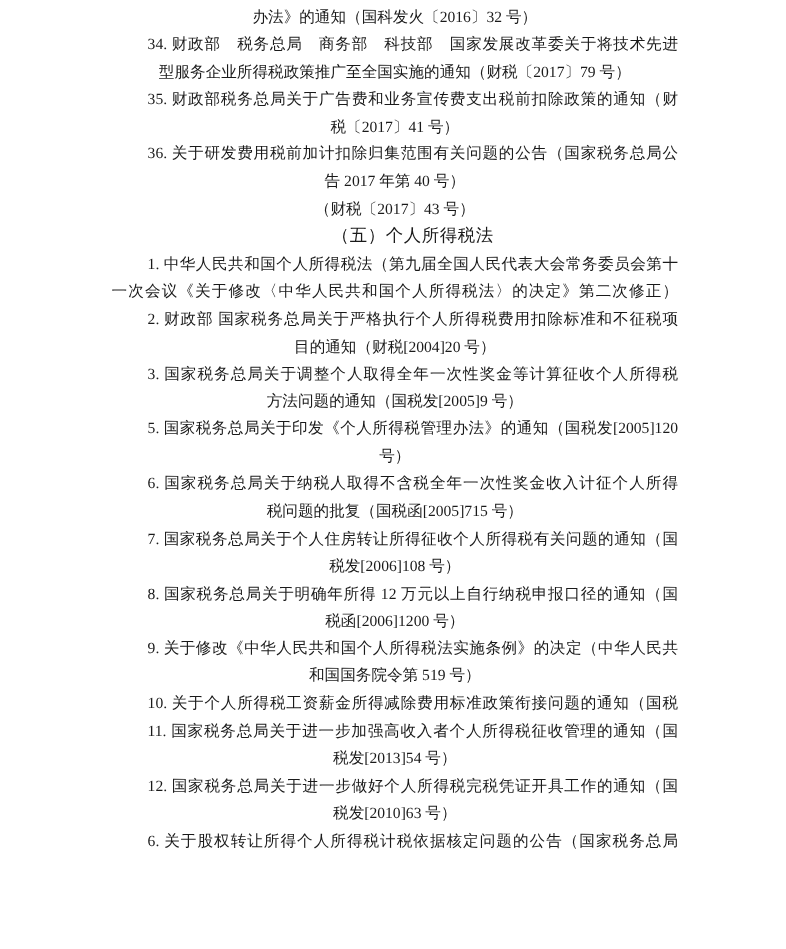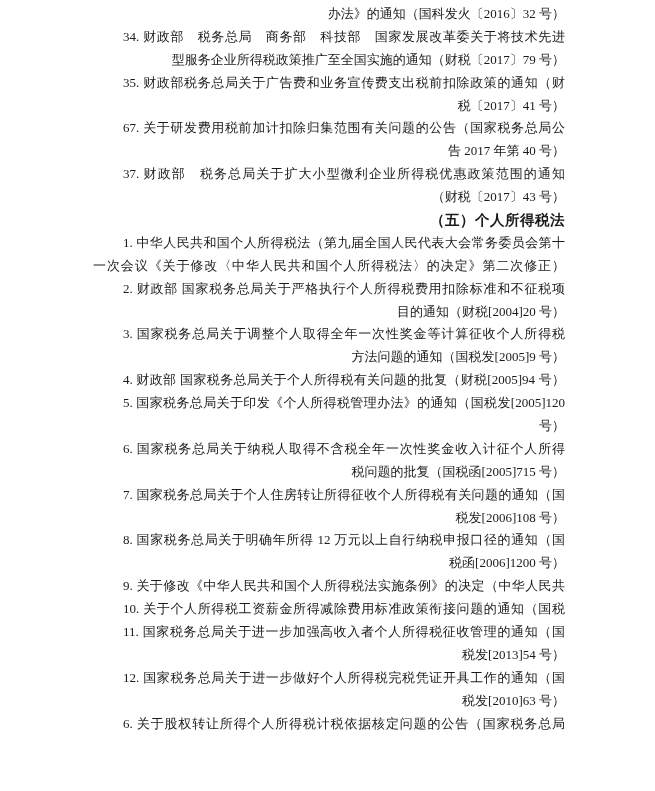--- a/index.html
+++ b/index.html
@@ -26,7 +26,7 @@
   .line {
     height: 22.9px;
     white-space: nowrap;
-    text-align: right;
+    text-align: center;
   }
   .line.justify {
     white-space: normal;

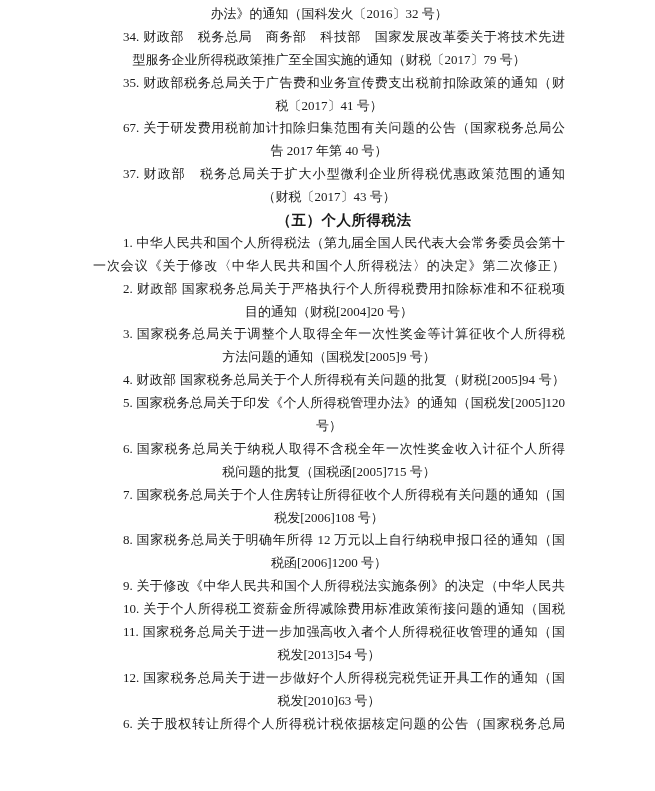--- a/index.html
+++ b/index.html
@@ -53,7 +53,7 @@
       <div class="line">型服务企业所得税政策推广至全国实施的通知（财税〔2017〕79 号）</div>
       <div class="line indent justify">35. 财政部税务总局关于广告费和业务宣传费支出税前扣除政策的通知（财</div>
       <div class="line">税〔2017〕41 号）</div>
-      <div class="line indent justify">67. 关于研发费用税前加计扣除归集范围有关问题的公告（国家税务总局公</div>
+      <div class="line indent justify">36. 关于研发费用税前加计扣除归集范围有关问题的公告（国家税务总局公</div>
       <div class="line">告 2017 年第 40 号）</div>
       <div class="line indent justify">37. 财政部　税务总局关于扩大小型微利企业所得税优惠政策范围的通知</div>
       <div class="line">（财税〔2017〕43 号）</div>

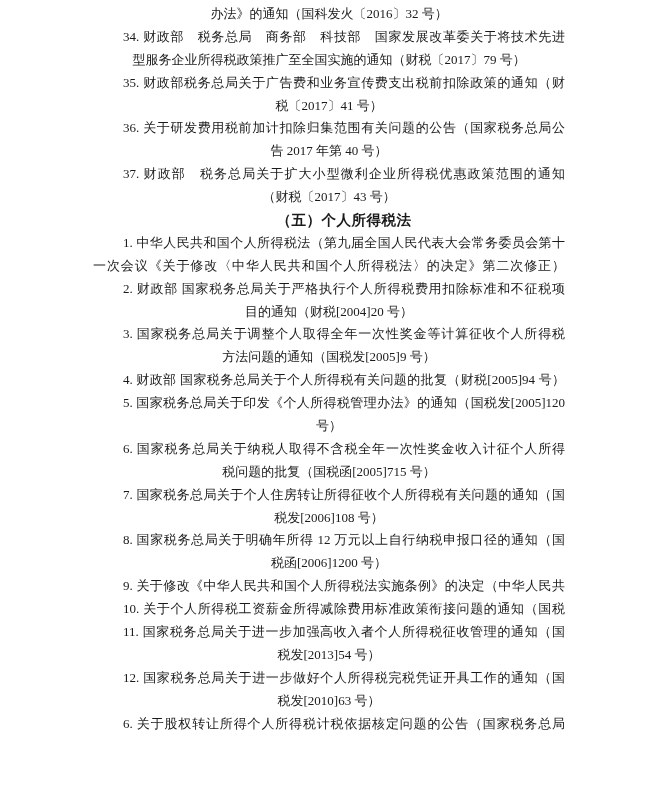--- a/index.html
+++ b/index.html
@@ -55,7 +55,6 @@
       <div class="line">税〔2017〕41 号）</div>
       <div class="line indent justify">36. 关于研发费用税前加计扣除归集范围有关问题的公告（国家税务总局公</div>
       <div class="line">告 2017 年第 40 号）</div>
-      <div class="line indent justify">37. 财政部　税务总局关于扩大小型微利企业所得税优惠政策范围的通知</div>
       <div class="line">（财税〔2017〕43 号）</div>
       <div class="line indent bold">（五）个人所得税法</div>
       <div class="line indent justify">1. 中华人民共和国个人所得税法（第九届全国人民代表大会常务委员会第十</div>

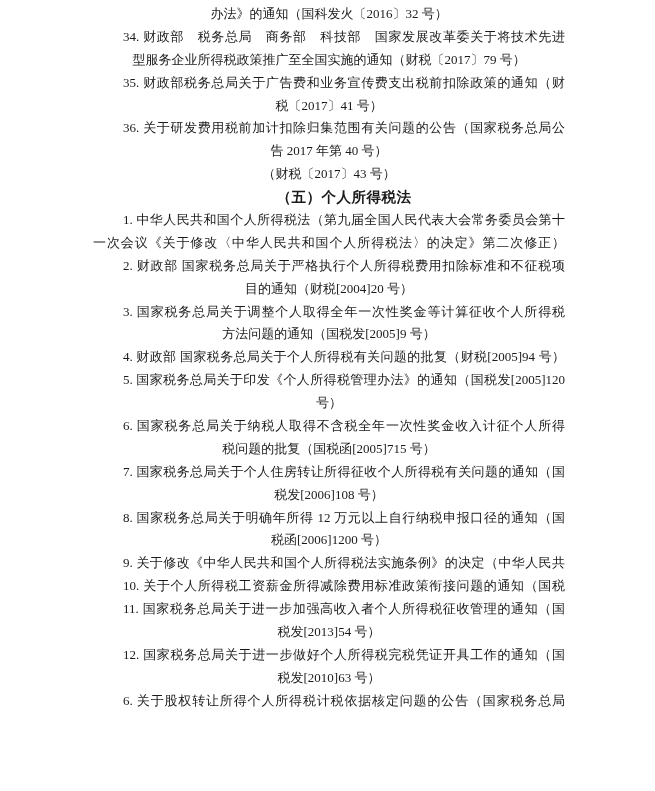--- a/index.html
+++ b/index.html
@@ -37,7 +37,7 @@
     text-indent: 30px;
   }
   .line.bold {
-    font-weight: bold;
+    font-weight: normal;
     font-size: 14.5px;
     font-family: "Liberation Sans", "DejaVu Sans", sans-serif;
     letter-spacing: 0.5px;

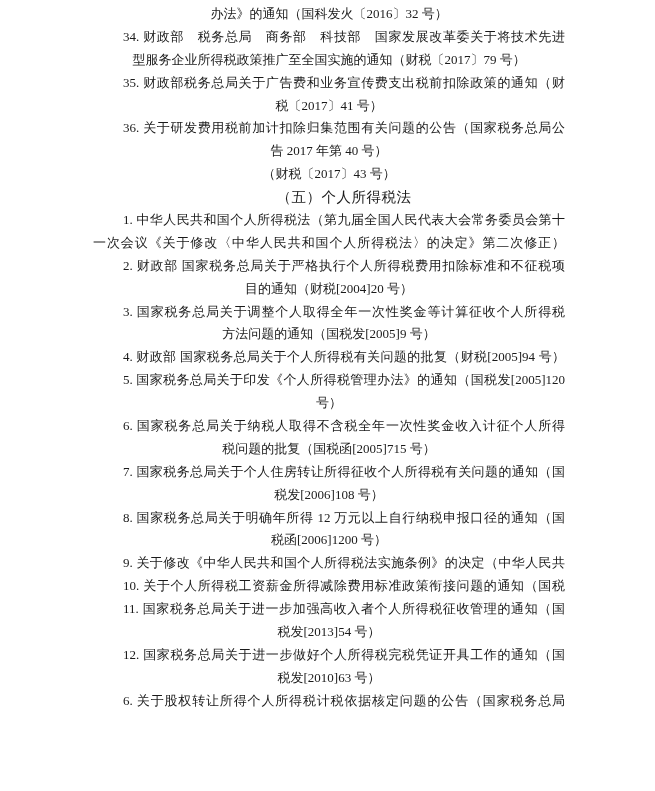--- a/index.html
+++ b/index.html
@@ -63,7 +63,6 @@
       <div class="line">目的通知（财税[2004]20 号）</div>
       <div class="line indent justify">3. 国家税务总局关于调整个人取得全年一次性奖金等计算征收个人所得税</div>
       <div class="line">方法问题的通知（国税发[2005]9 号）</div>
-      <div class="line indent justify">4. 财政部 国家税务总局关于个人所得税有关问题的批复（财税[2005]94 号）</div>
       <div class="line indent justify">5. 国家税务总局关于印发《个人所得税管理办法》的通知（国税发[2005]120</div>
       <div class="line">号）</div>
       <div class="line indent justify">6. 国家税务总局关于纳税人取得不含税全年一次性奖金收入计征个人所得</div>

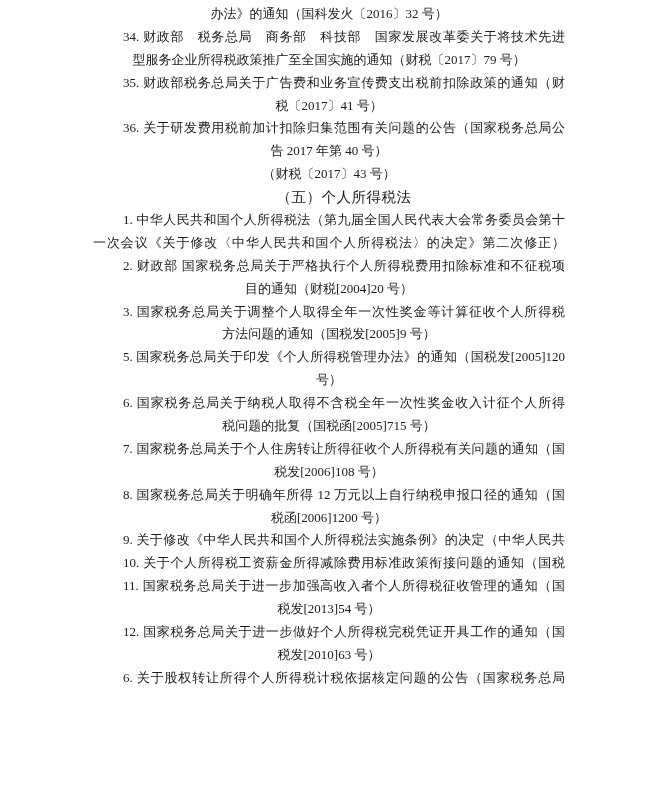--- a/index.html
+++ b/index.html
@@ -72,6 +72,7 @@
       <div class="line indent justify">8. 国家税务总局关于明确年所得 12 万元以上自行纳税申报口径的通知（国</div>
       <div class="line">税函[2006]1200 号）</div>
       <div class="line indent justify">9. 关于修改《中华人民共和国个人所得税法实施条例》的决定（中华人民共</div>
+      <div class="line">和国国务院令第 519 号）</div>
       <div class="line indent justify">10. 关于个人所得税工资薪金所得减除费用标准政策衔接问题的通知（国税</div>
       <div class="line indent justify">11. 国家税务总局关于进一步加强高收入者个人所得税征收管理的通知（国</div>
       <div class="line">税发[2013]54 号）</div>

